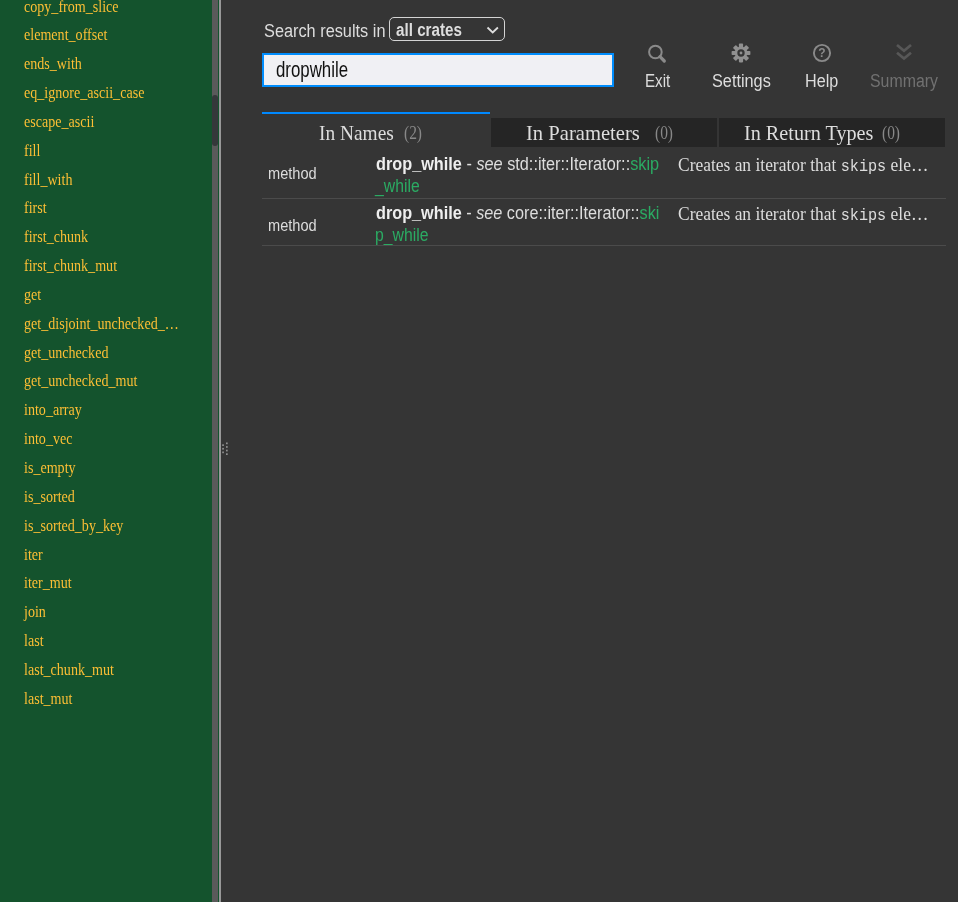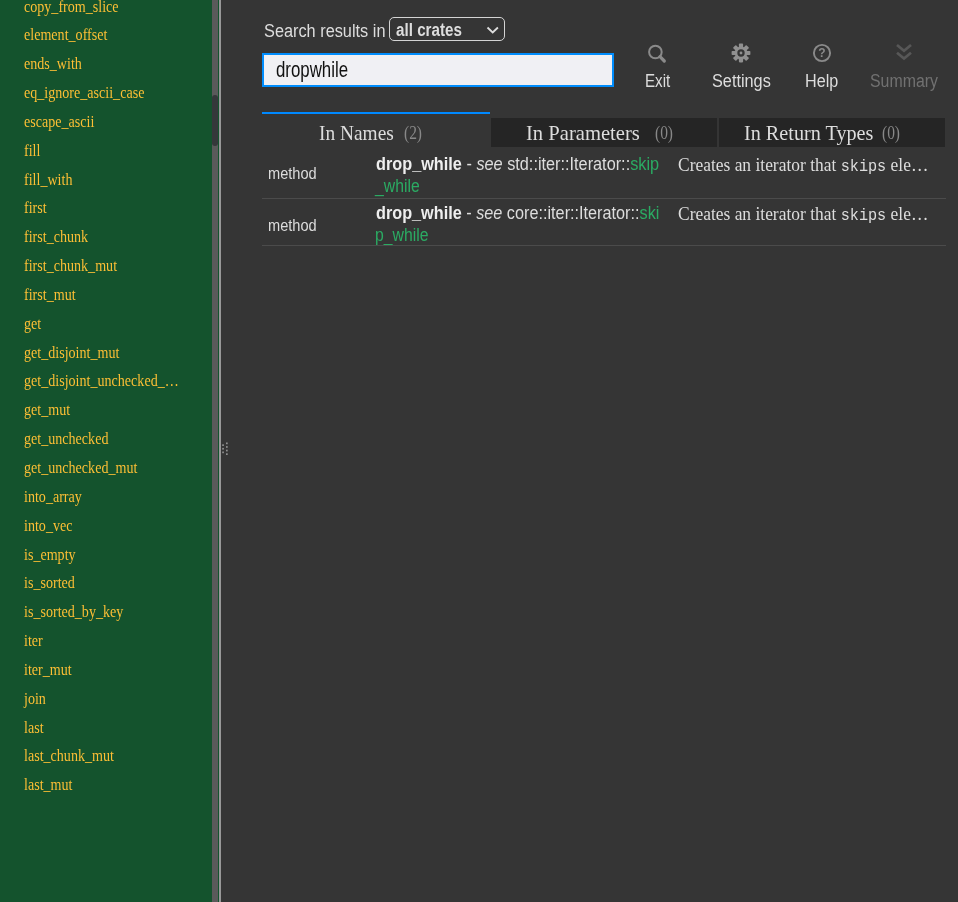--- a/index.html
+++ b/index.html
@@ -45,7 +45,6 @@
     <li><span>first</span></li>
     <li><span>first_chunk</span></li>
     <li><span>first_chunk_mut</span></li>
-    <li><span>first_mut</span></li>
     <li><span>get</span></li>
     <li><span>get_disjoint_mut</span></li>
     <li><span>get_disjoint_unchecked_…</span></li>

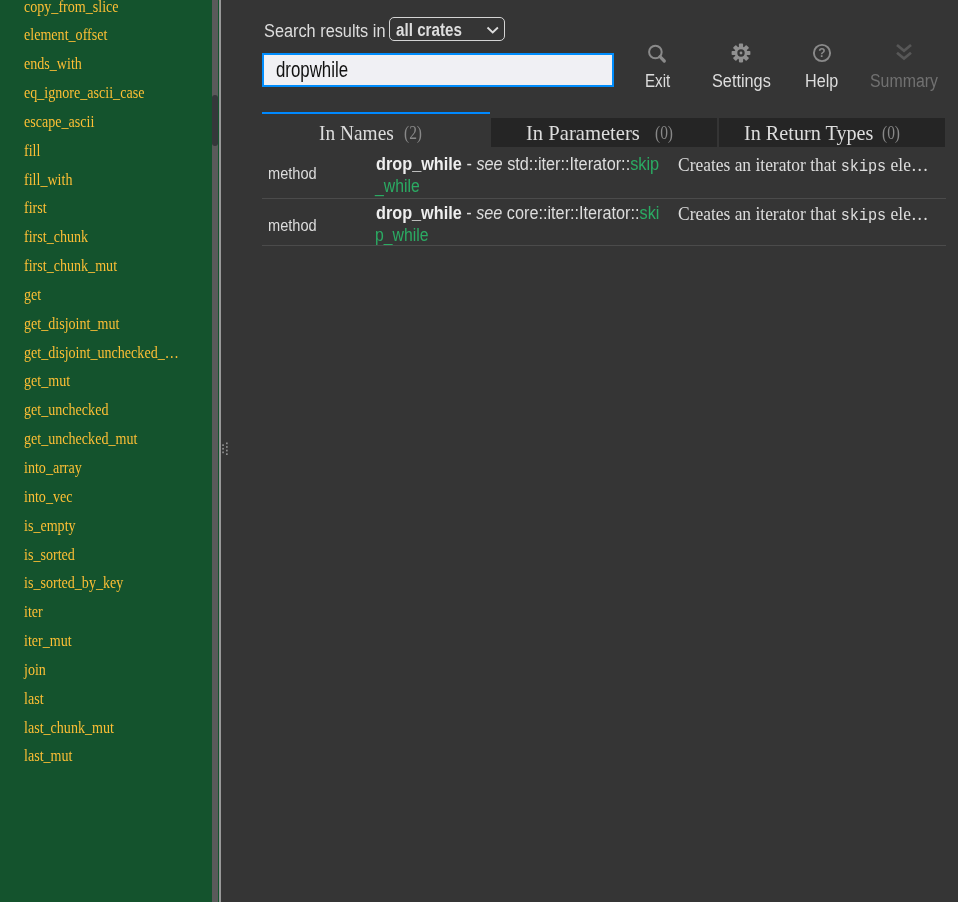--- a/index.html
+++ b/index.html
@@ -46,7 +46,6 @@
     <li><span>first_chunk</span></li>
     <li><span>first_chunk_mut</span></li>
     <li><span>get</span></li>
-    <li><span>get_disjoint_mut</span></li>
     <li><span>get_disjoint_unchecked_…</span></li>
     <li><span>get_mut</span></li>
     <li><span>get_unchecked</span></li>

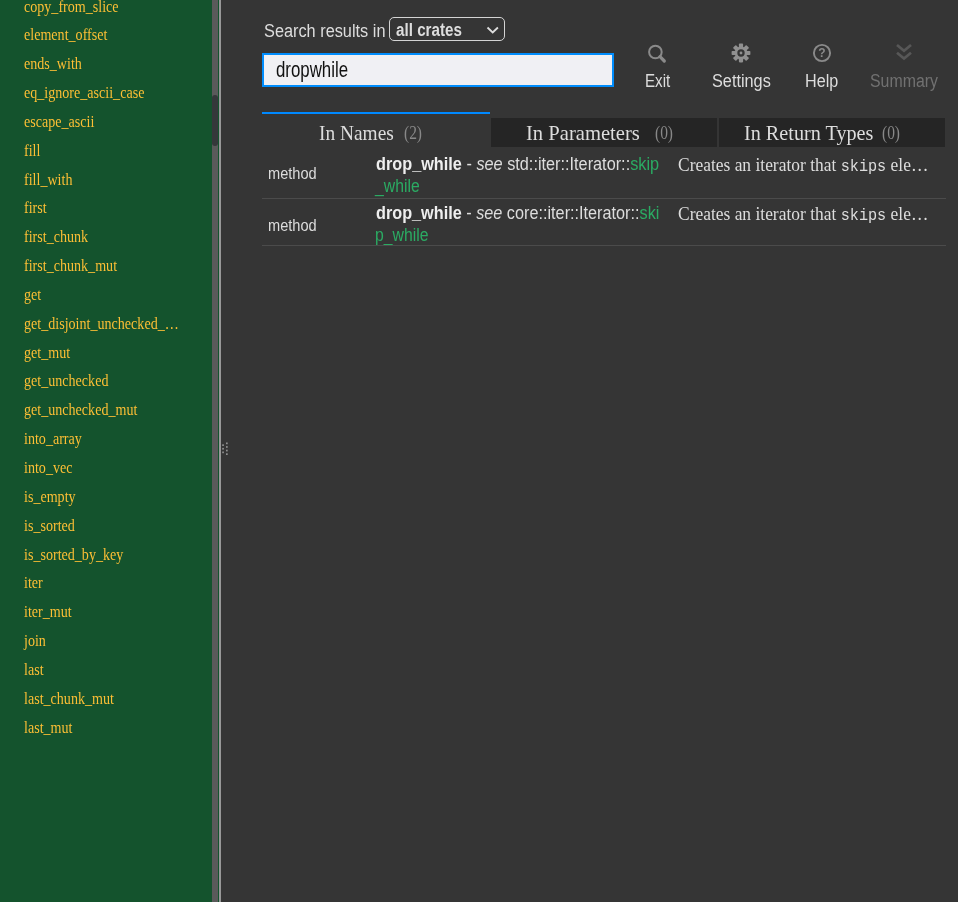--- a/index.html
+++ b/index.html
@@ -47,7 +47,6 @@
     <li><span>first_chunk_mut</span></li>
     <li><span>get</span></li>
     <li><span>get_disjoint_unchecked_…</span></li>
-    <li><span>get_mut</span></li>
     <li><span>get_unchecked</span></li>
     <li><span>get_unchecked_mut</span></li>
     <li><span>into_array</span></li>

